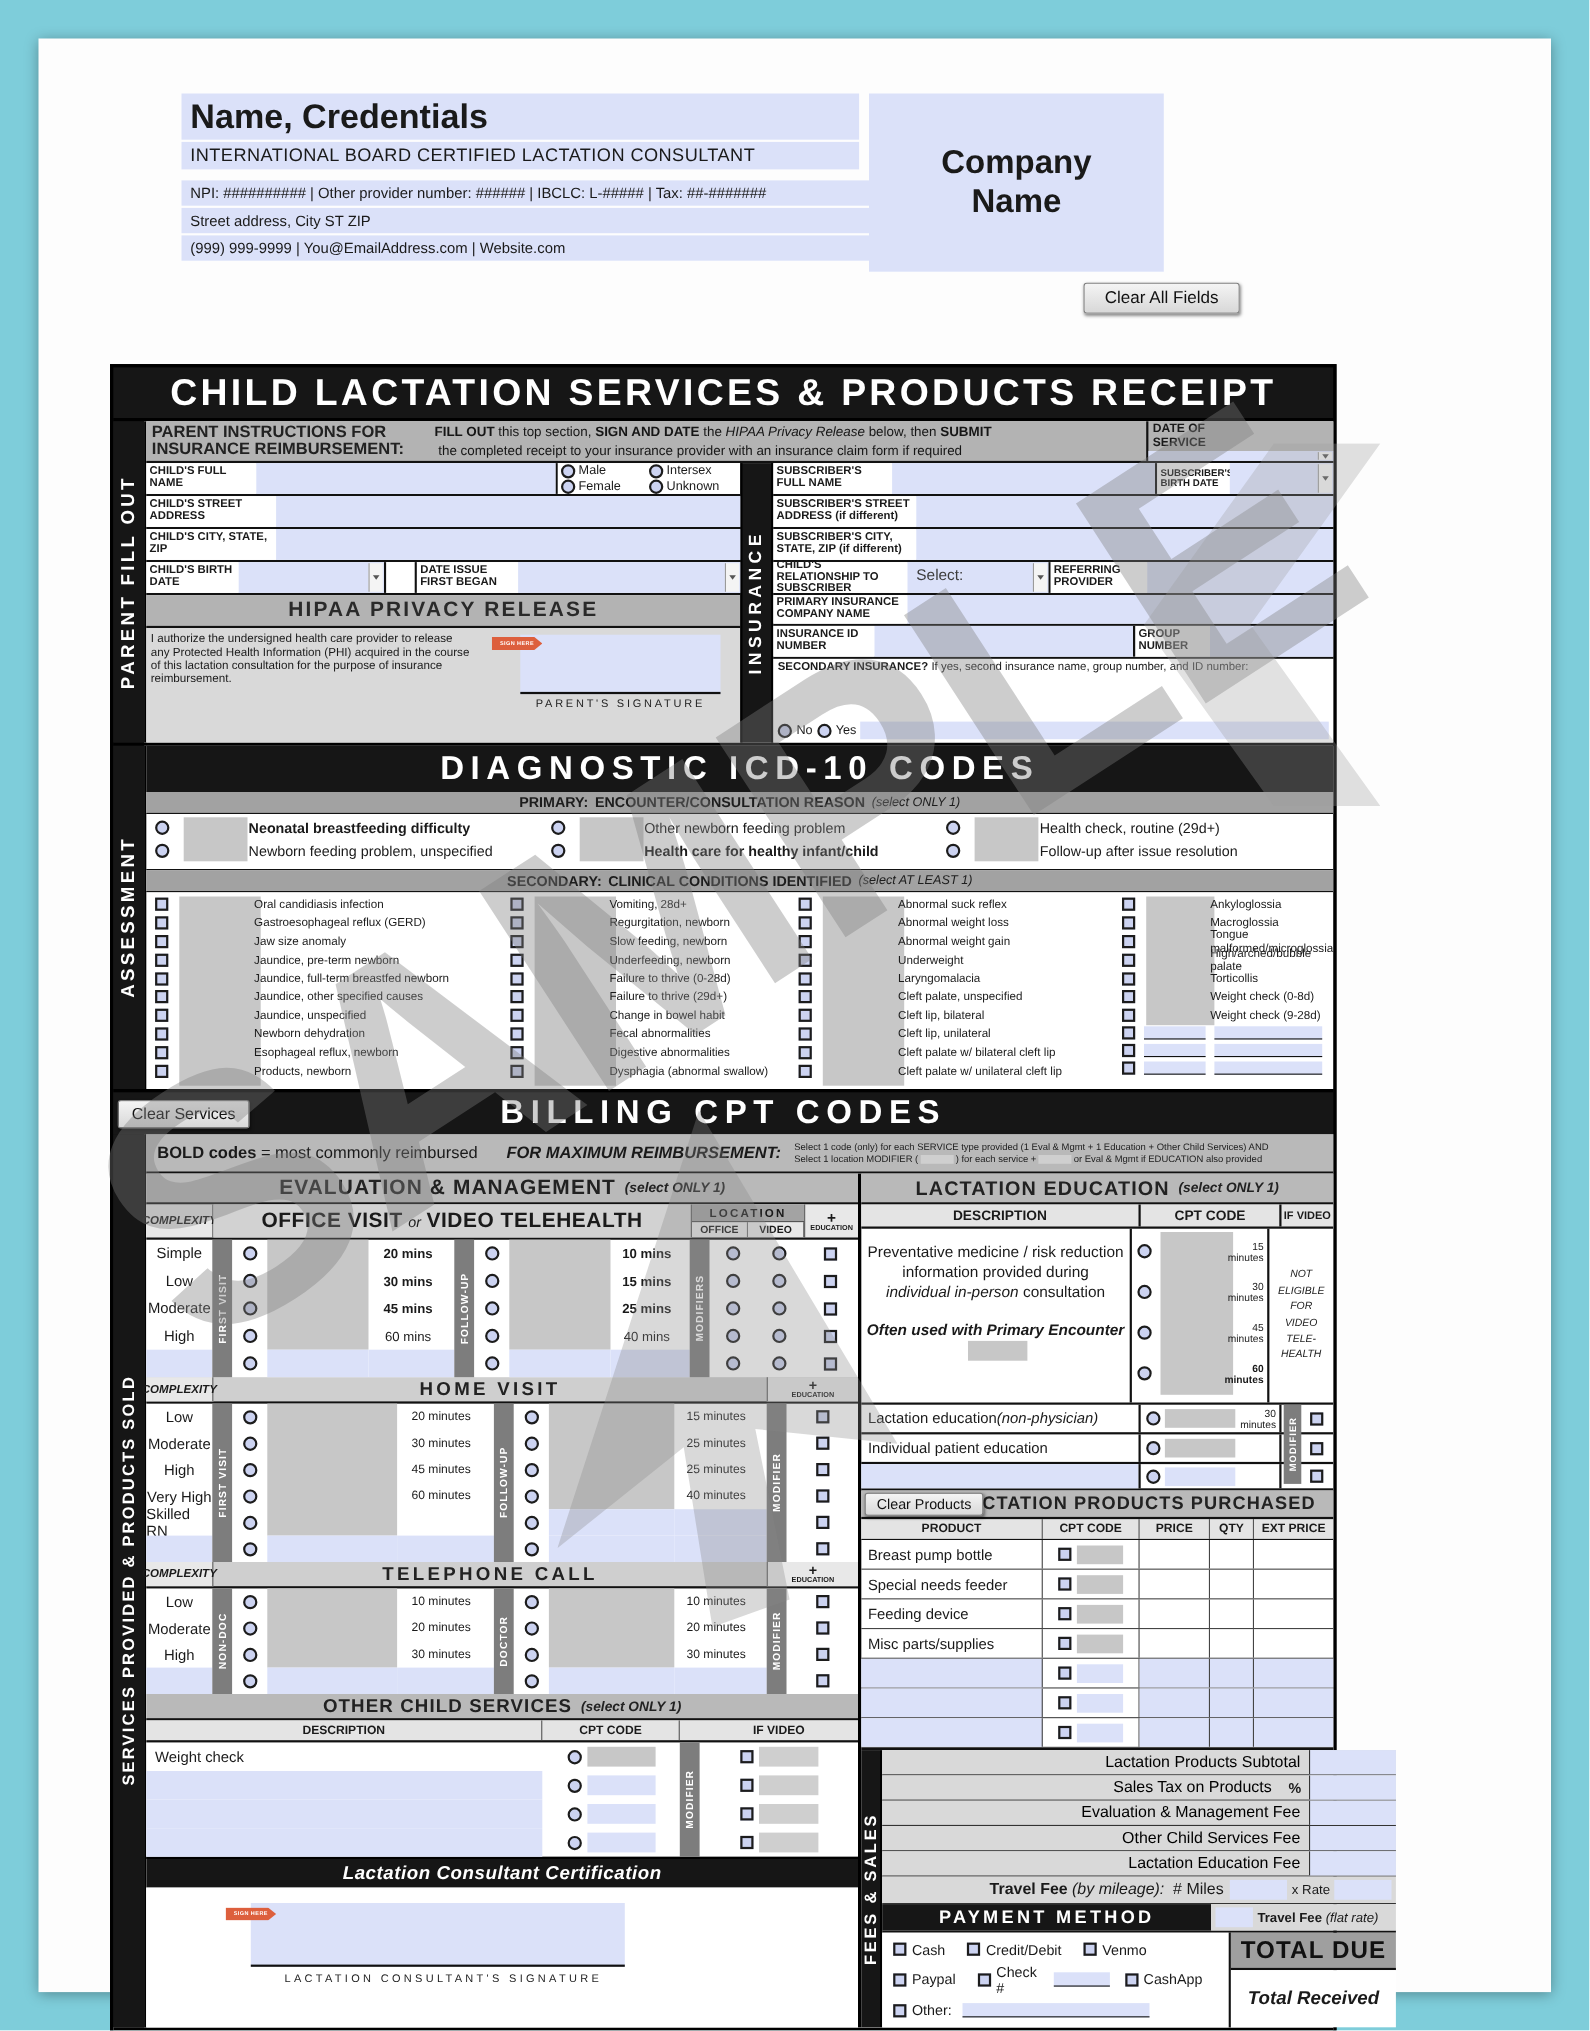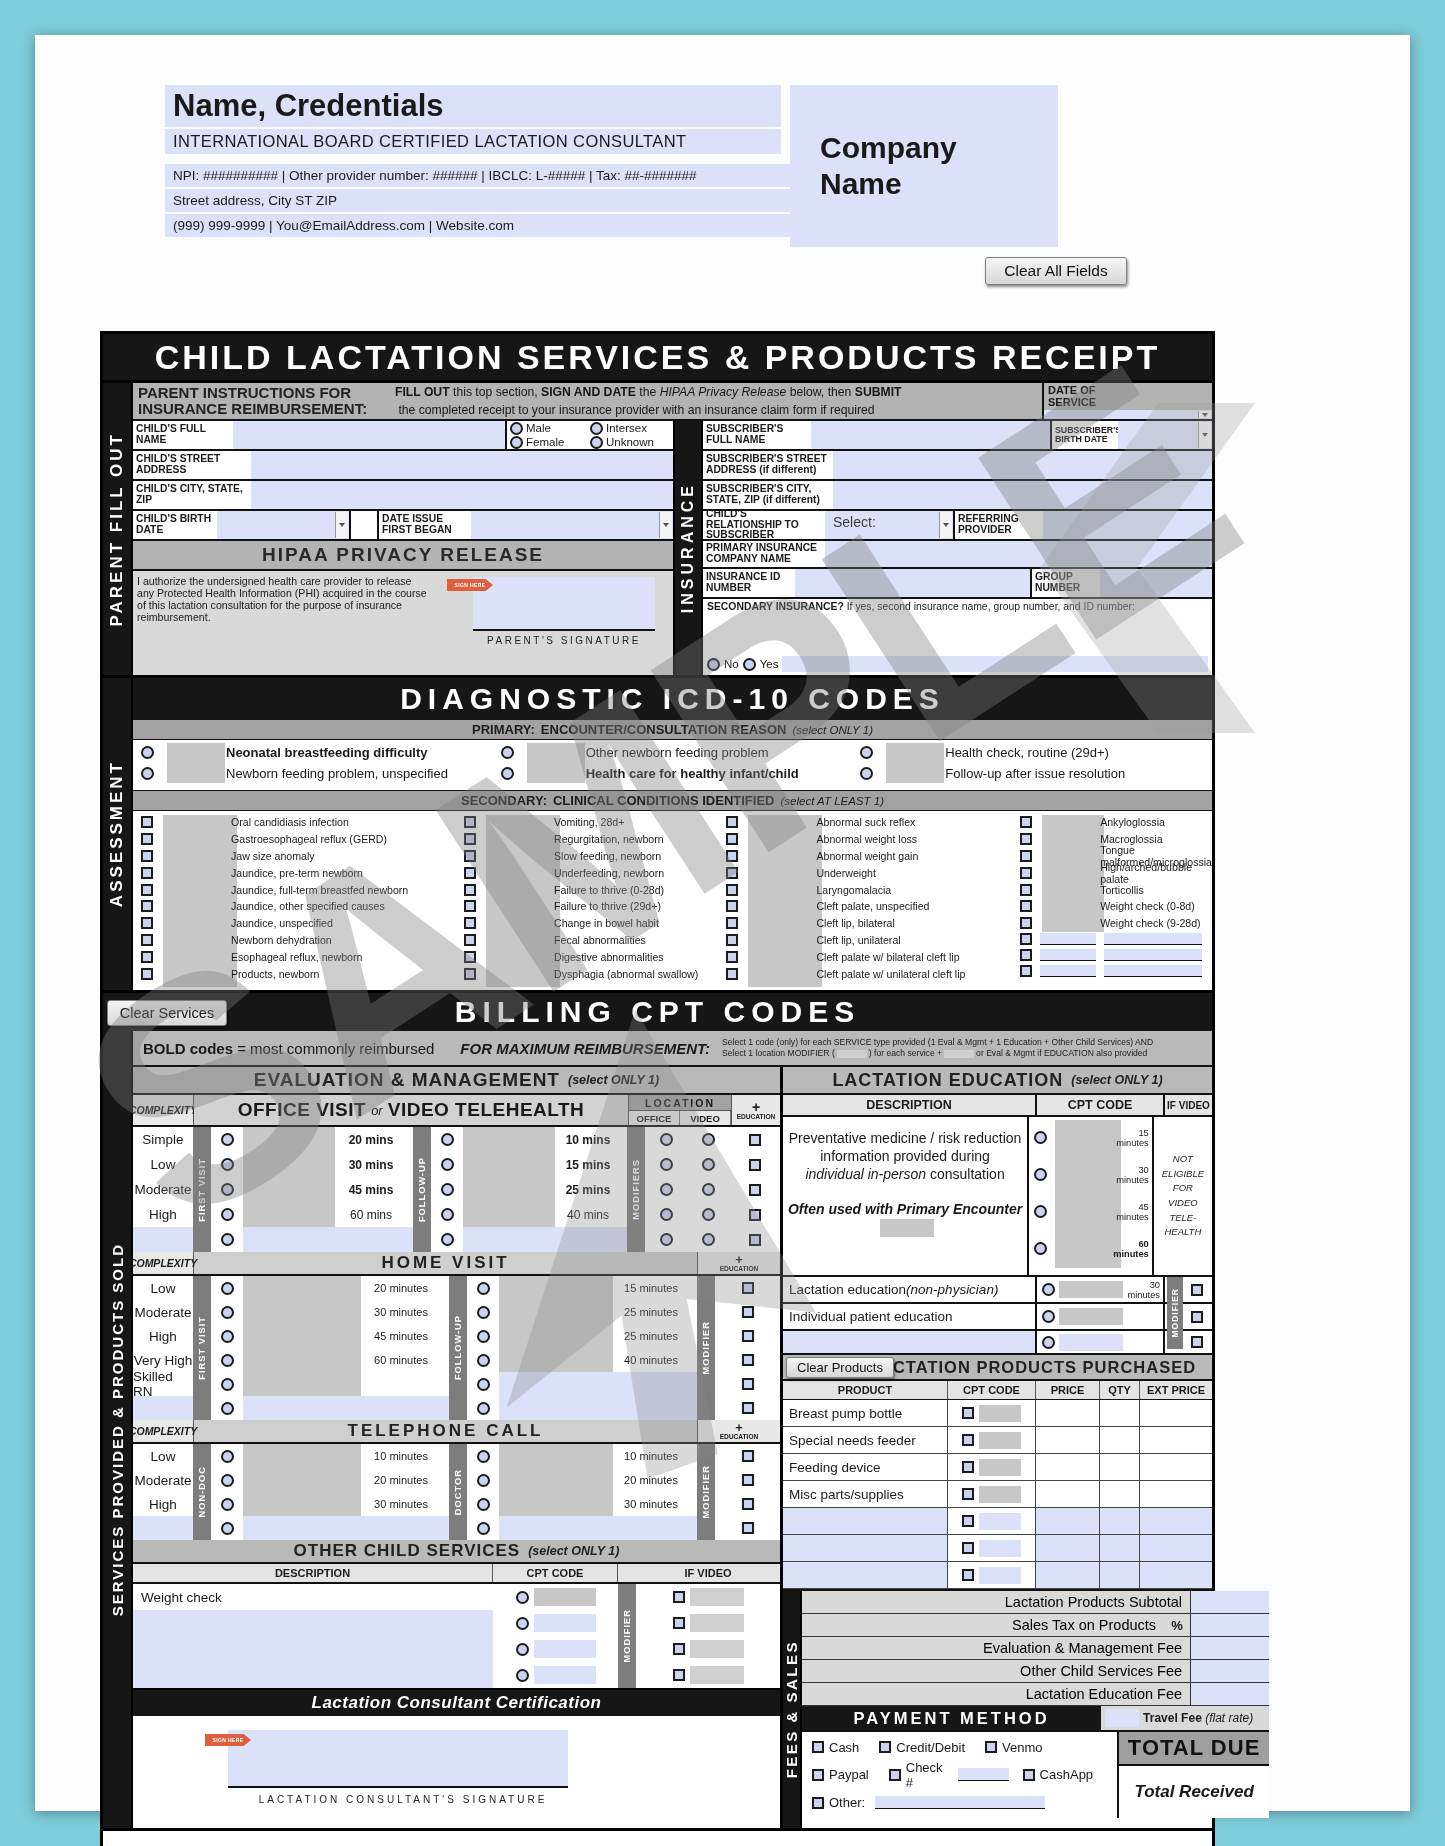--- a/index.html
+++ b/index.html
@@ -15,7 +15,7 @@
   .prov-title{font-size:16.5px;letter-spacing:.4px;padding:3px 8px;width:600px;margin-bottom:10px}
   .prov-line{font-size:13.5px;padding:4px 8px;width:612px;margin-bottom:2px}
   .company{position:absolute;left:755px;top:50px;width:268px;height:162px;display:flex;align-items:center;
-           justify-content:center;text-align:left;font-size:30px;font-weight:bold;line-height:1.2;padding:0 30px;box-sizing:border-box}
+           justify-content:center;text-align:center;font-size:30px;font-weight:bold;line-height:1.2;padding:0 30px;box-sizing:border-box}
   .btn{display:inline-flex;align-items:center;justify-content:center;background:linear-gradient(#f4f4f4,#d8d8d8);
        border:1px solid #7e7e7e;border-radius:3px;box-shadow:1px 2px 3px rgba(0,0,0,.45);color:#111;cursor:pointer}
   .clear-all{position:absolute;top:222px;left:950px;width:140px;height:26px;font-size:15.5px}

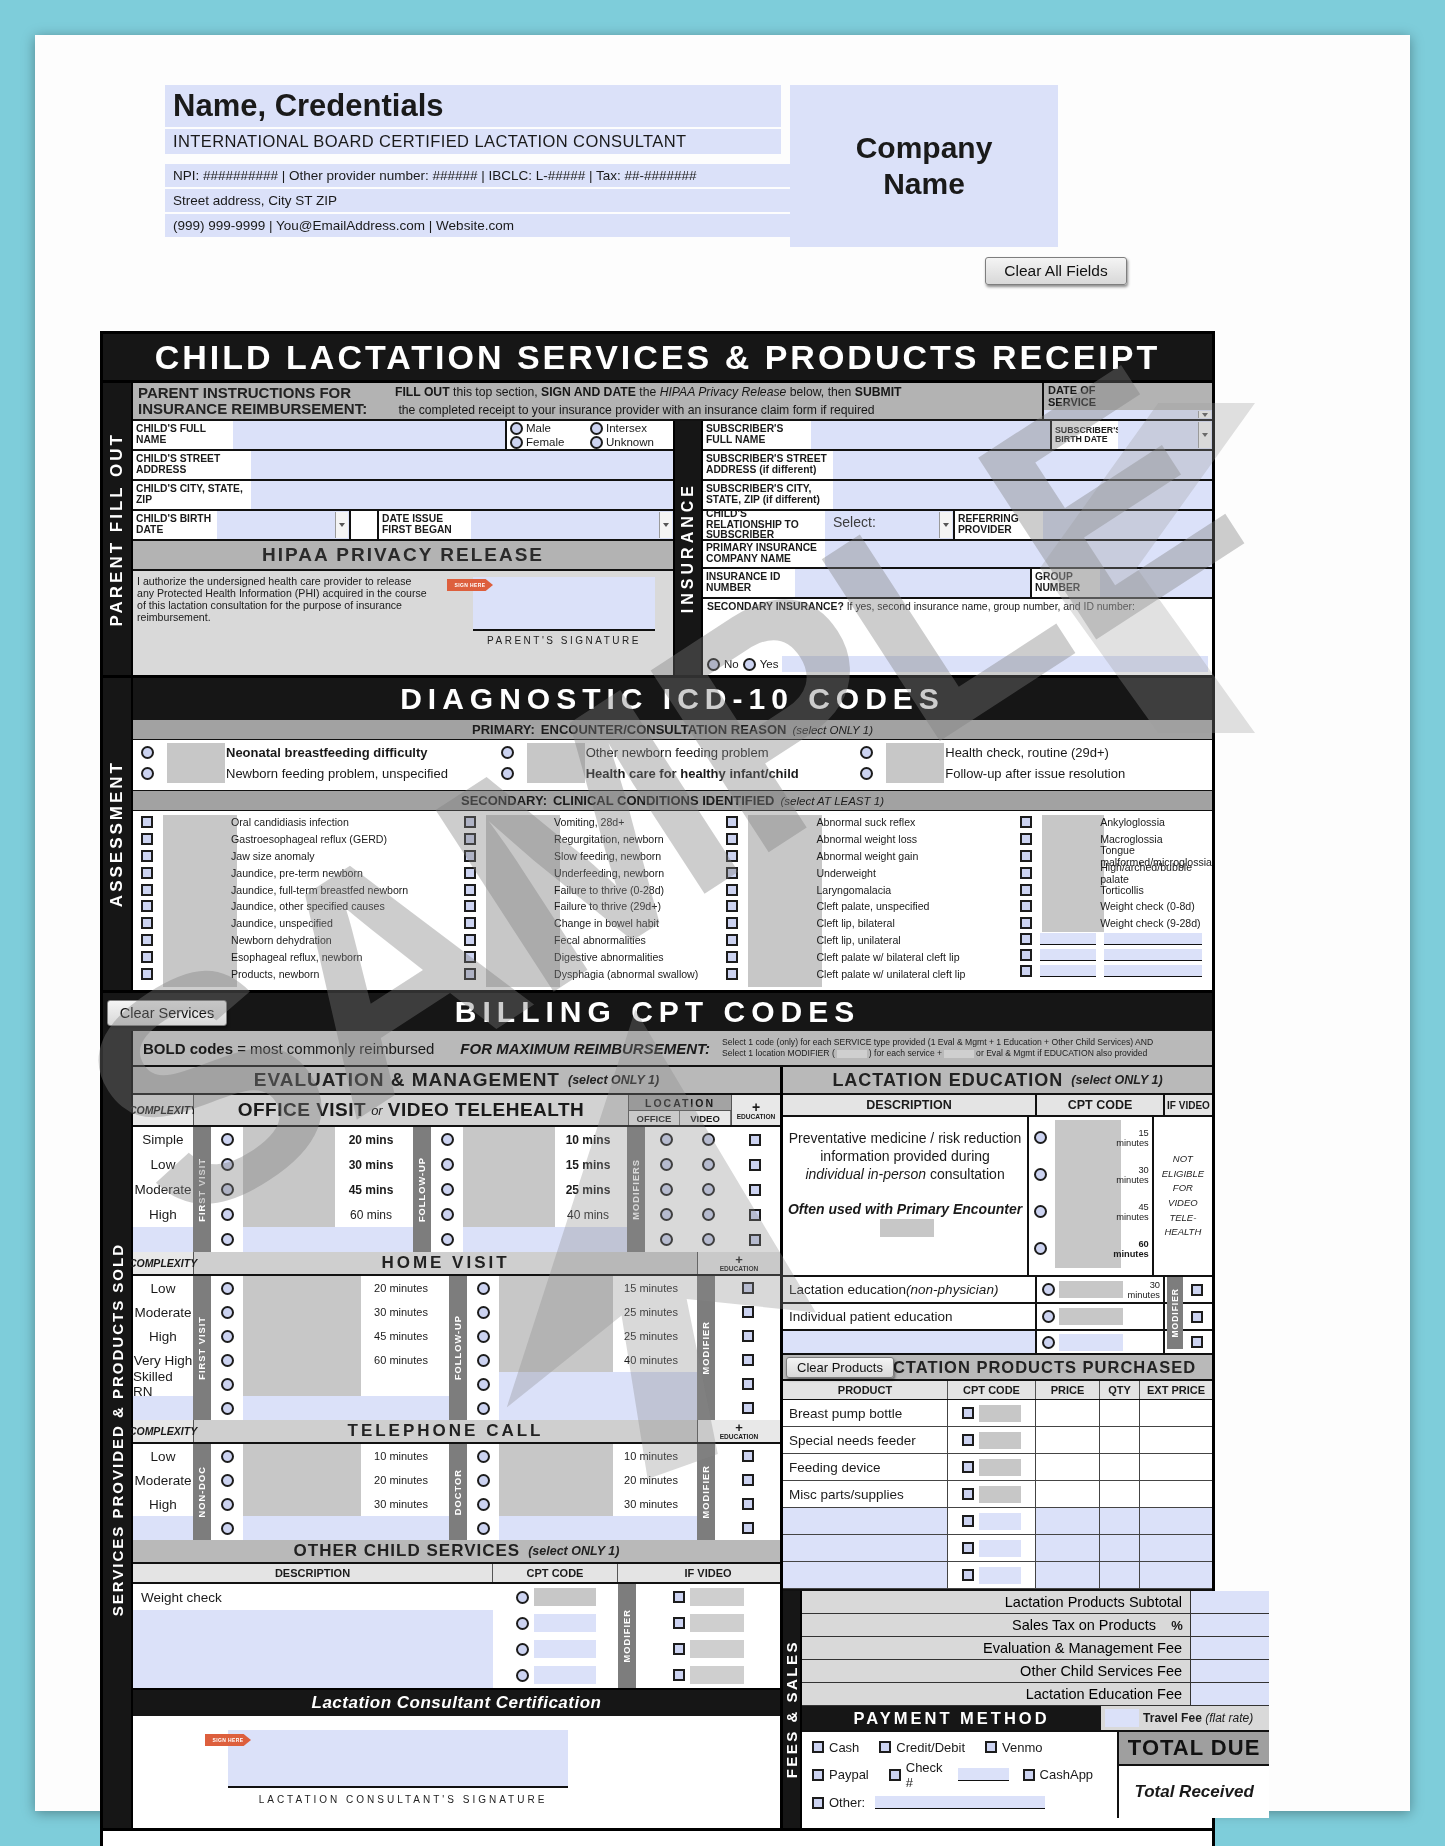--- a/index.html
+++ b/index.html
@@ -1425,6 +1425,12 @@
                     <span class="fval"></span>
                   </div>
                     </div>
+                <div class="trav">
+                  <span class="tl"><span class="b">Travel Fee </span><span class="i">(by mileage):</span>&nbsp;&nbsp;<span># Miles</span></span>
+                  <span class="box"></span>
+                  <span class="xr">x Rate</span>
+                  <span class="box"></span>
+                </div>
                 <div class="payrow">
                   <span class="paymeth">PAYMENT METHOD</span>
                   <span class="flat">

